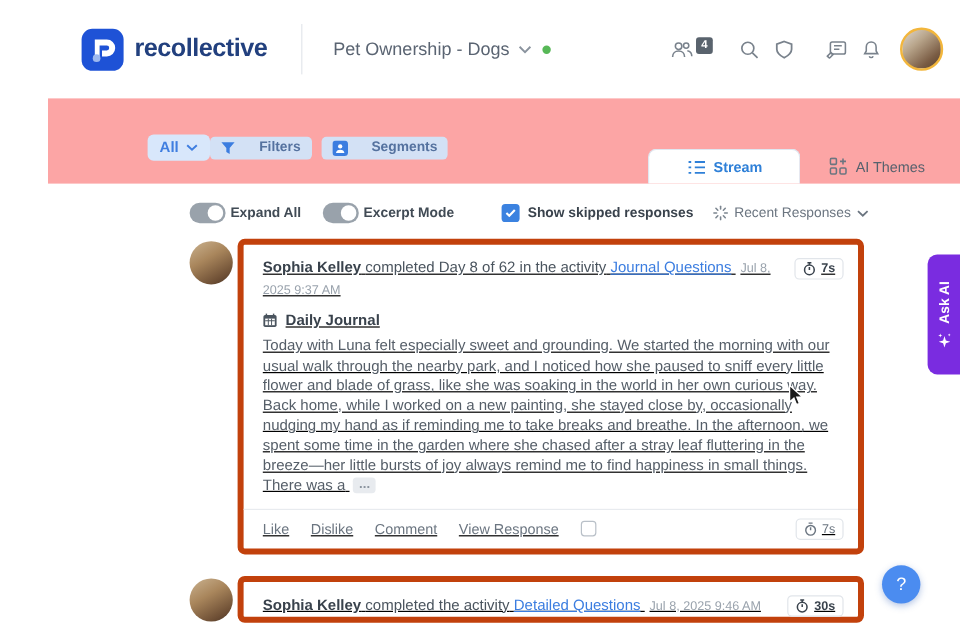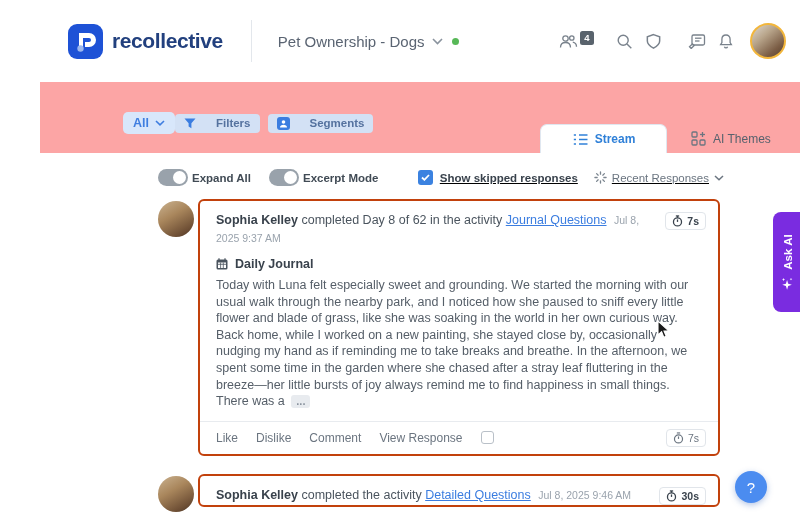--- a/index.html
+++ b/index.html
@@ -56,7 +56,7 @@
   .toggle { width:30px; height:17px; border-radius:9px; background:#99a2ab; position:relative; }
   .toggle .knob { position:absolute; top:2px; right:2px; width:13px; height:13px; border-radius:50%; background:#fff; }
   .toggle-label { font-size:11.5px; font-weight:bold; color:#414b55; }
-  .ctrl-right { margin-left:auto; display:flex; align-items:center;text-decoration:underline; }
+  .ctrl-right { margin-left:auto; display:flex; align-items:center; }
   .checkbox-checked { width:15px; height:15px; border-radius:3px; background:#3b82e0; display:flex;
     align-items:center; justify-content:center; cursor:pointer; }
   .cb-label { font-size:11.5px; font-weight:bold; color:#39424c; margin-left:7px; }

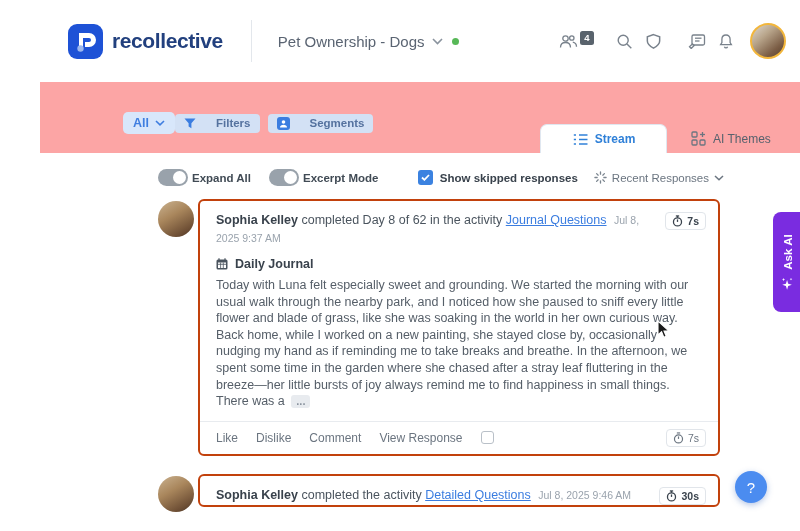--- a/index.html
+++ b/index.html
@@ -67,7 +67,7 @@
   .card-row + .card-row { margin-top:18px; }
   .avatar-card { position:absolute; left:-40px; top:2px; width:36px; height:36px; border-radius:50%;
     background:linear-gradient(150deg,#cbb391 0%,#a9865c 40%,#6e4f35 80%,#473223 100%); cursor:pointer; }
-  .card { background:#fff; border:2px solid #c2410c; border-radius:6px; }
+  .card { background:#fff; border:5px solid #c2410c; border-radius:6px;text-decoration:underline; }
   .card-head { display:flex; align-items:flex-start; padding:11px 12px 0 16px; }
   .head-text { font-size:12.5px; color:#4a545e; line-height:1.4; }
   .author { font-weight:bold; color:#39424c; cursor:pointer; }

